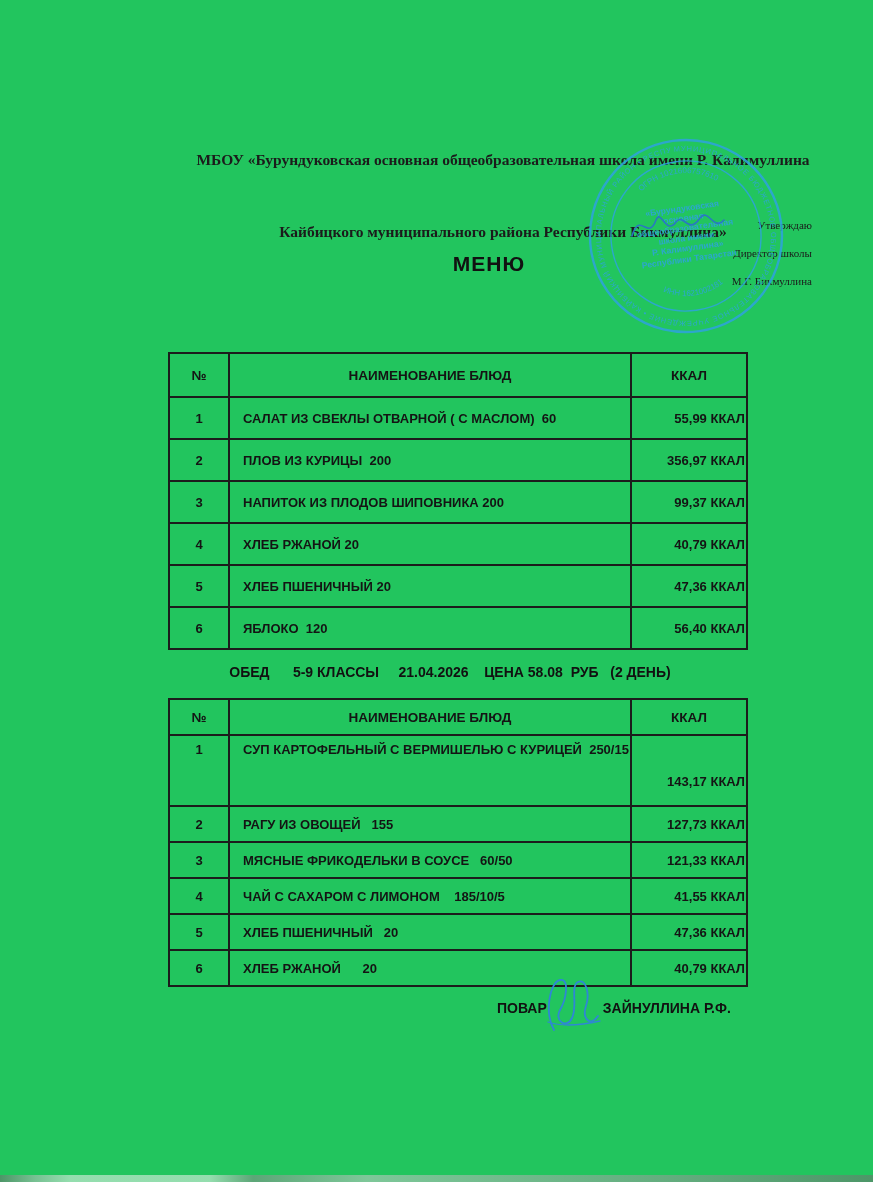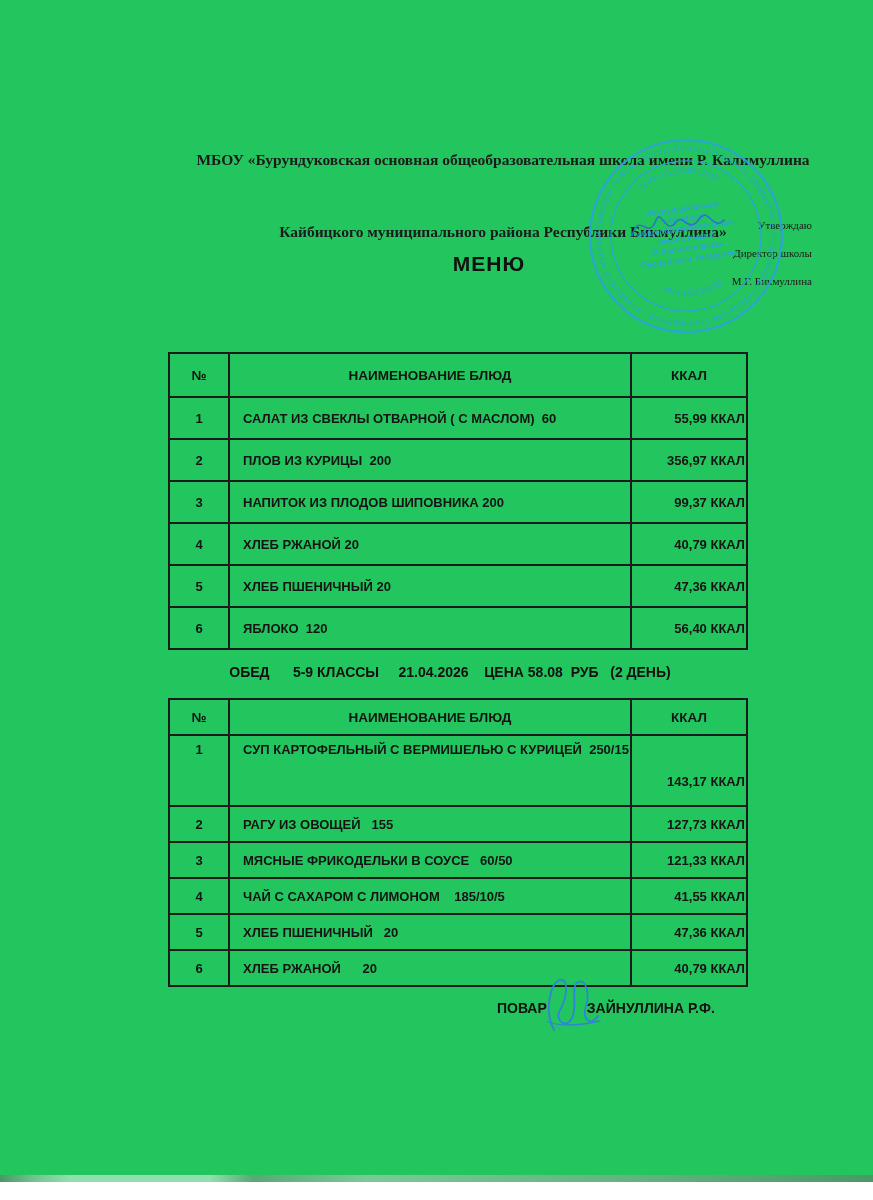--- a/index.html
+++ b/index.html
@@ -55,7 +55,7 @@
     position:absolute;left:497px;top:1000px;font-size:14px;font-weight:bold;color:#111;
     display:flex;align-items:center;
   }
-  .cook-line .cook-name{margin-left:40px;}
+  .cook-line .cook-name{margin-left:56px;}
   .sig-cook{position:absolute;left:540px;top:972px;}
   .scan-edge{
     position:absolute;left:0;bottom:0;width:873px;height:7px;opacity:.55;

